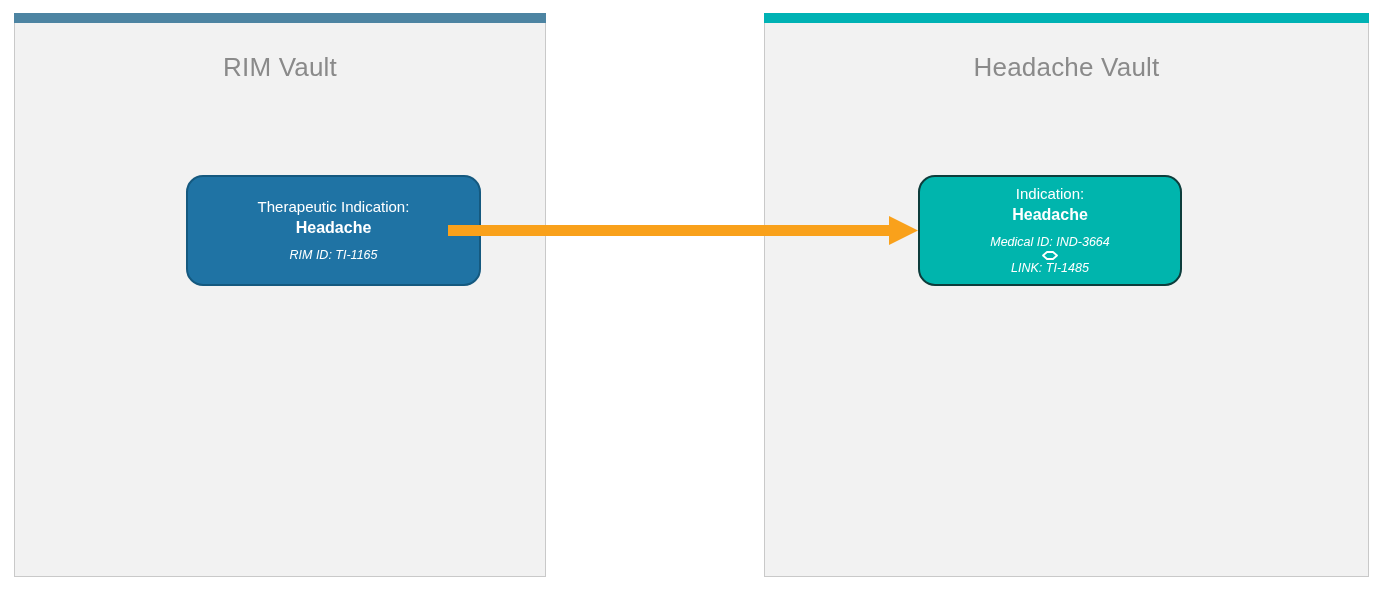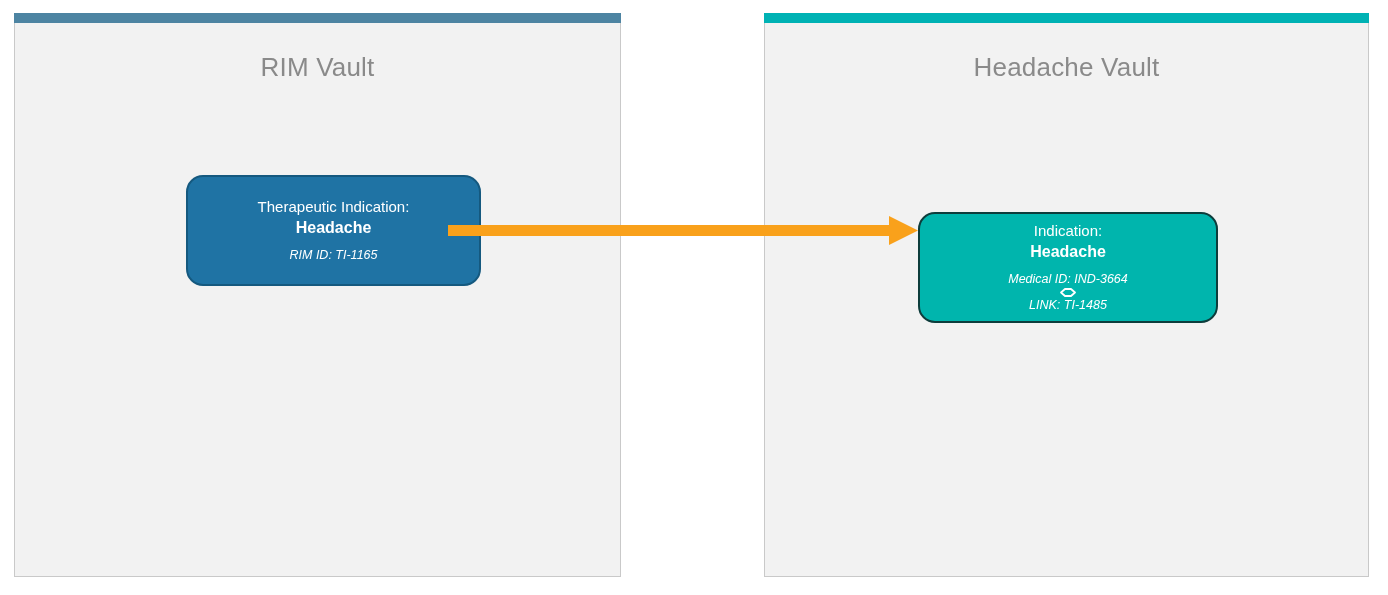--- a/index.html
+++ b/index.html
@@ -23,7 +23,7 @@
     overflow:hidden;
   }
   .panel { position:absolute; top:13px; height:564px; }
-  .panel-rim { left:14px; width:607px; }
+  .panel-rim { left:14px; width:532px; }
   .panel-medical { left:764px; width:605px; }
   .accent-bar { position:absolute; top:0; left:0; right:0; height:10px; }
   .accent-bar.rim { background:var(--rim-accent); }

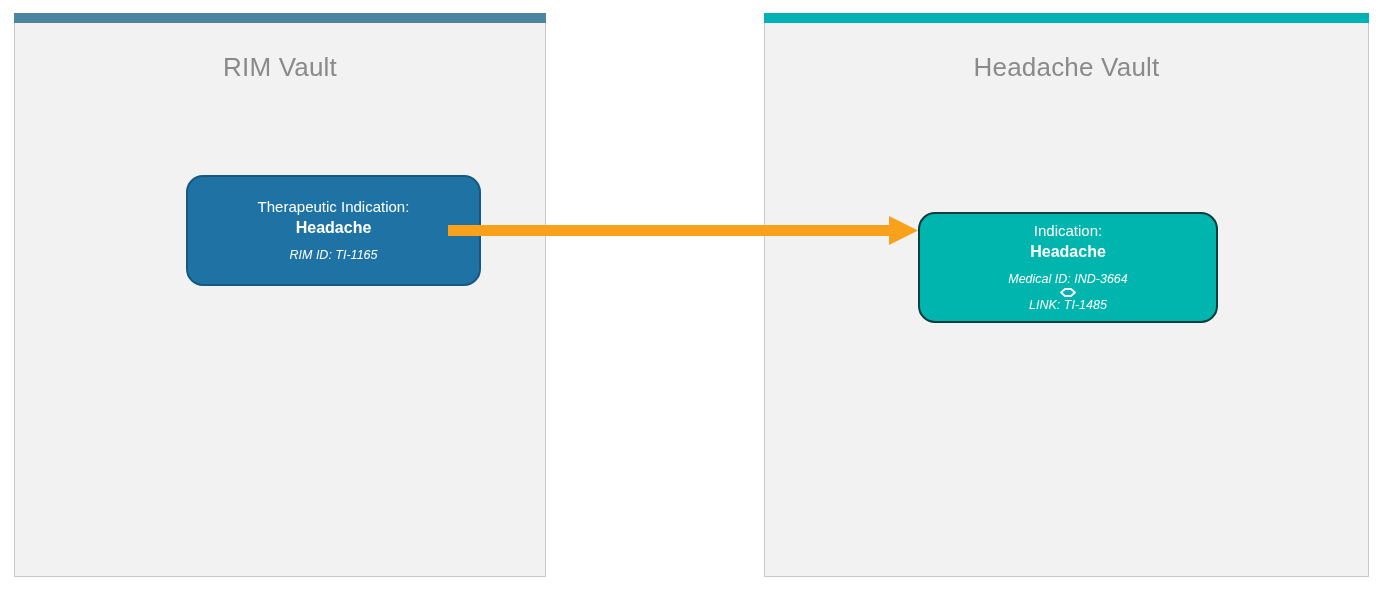--- a/index.html
+++ b/index.html
@@ -57,10 +57,9 @@
     border:2px solid var(--rim-card-border);
   }
   .card-medical {
-    left:918px; top:175px; width:300px;
+    left:918px; top:175px; width:264px;
     background:var(--medical-card-fill);
     border:2px solid var(--medical-card-border);
-    margin-top:37px;
   }
   .card-line1 { font-size:15px; }
   .card-line2 { font-size:16px; font-weight:bold; }

